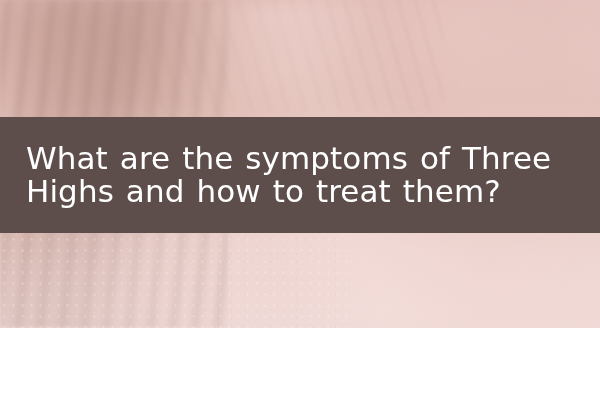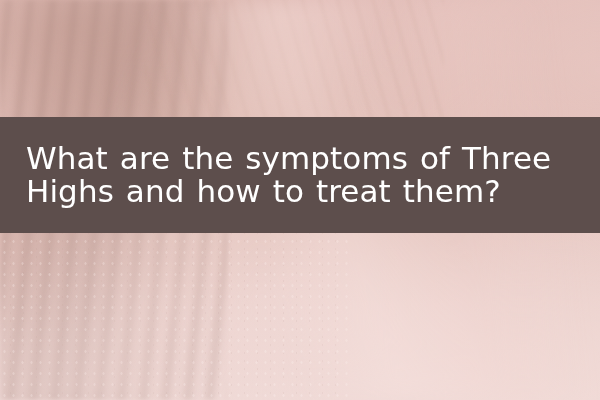--- a/index.html
+++ b/index.html
@@ -11,7 +11,7 @@
   #stage {
     position: relative;
     width: 600px;
-    height: 400px;
+    height: 328px;
     overflow: hidden;
     font-family: "DejaVu Sans", sans-serif;
     background: #d9b4ae;

